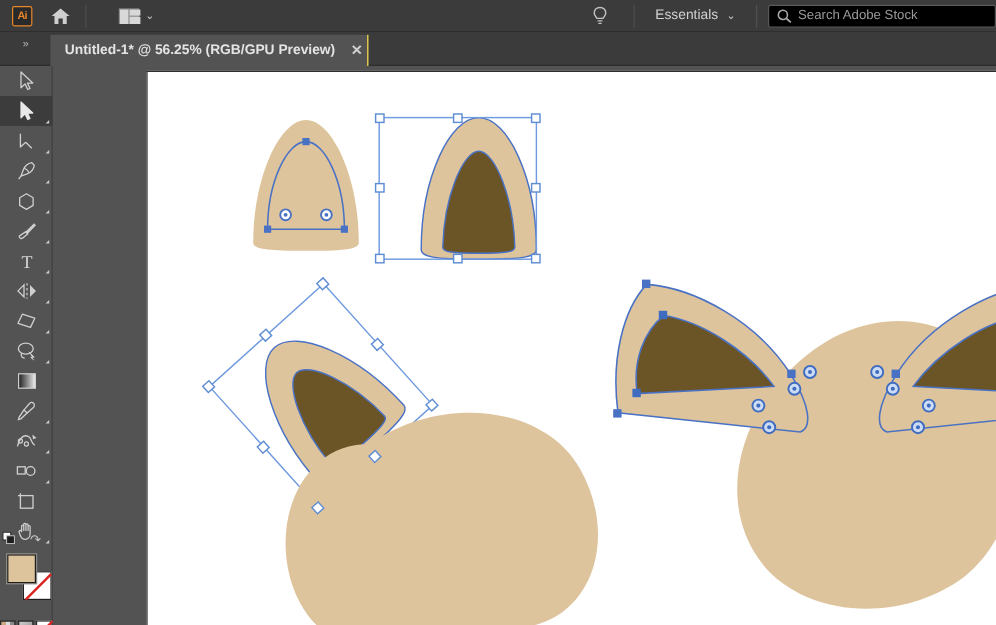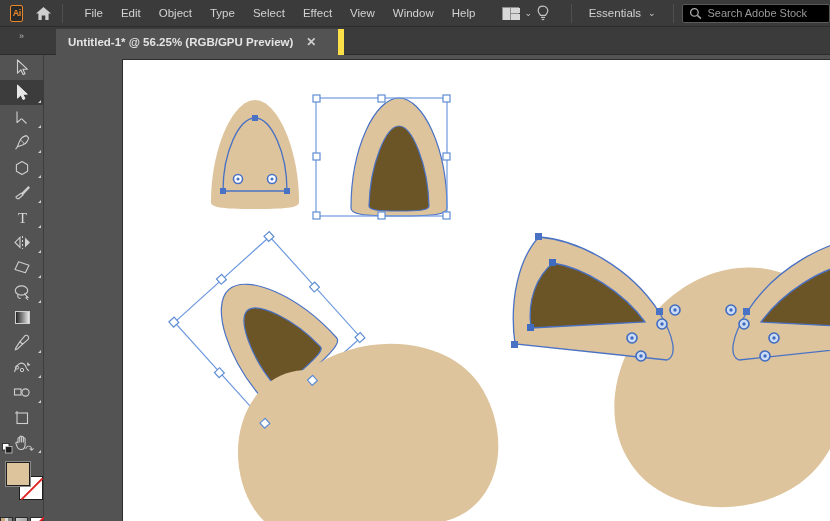--- a/index.html
+++ b/index.html
@@ -167,17 +167,6 @@
 
     <div class="menu-div"></div>
 
-    <div class="menu-items">
-      <div class="menu-item">File</div>
-      <div class="menu-item">Edit</div>
-      <div class="menu-item">Object</div>
-      <div class="menu-item">Type</div>
-      <div class="menu-item">Select</div>
-      <div class="menu-item">Effect</div>
-      <div class="menu-item">View</div>
-      <div class="menu-item">Window</div>
-      <div class="menu-item">Help</div>
-    </div>
 
     <div class="arrange-btn">
       <span class="grid-ico">

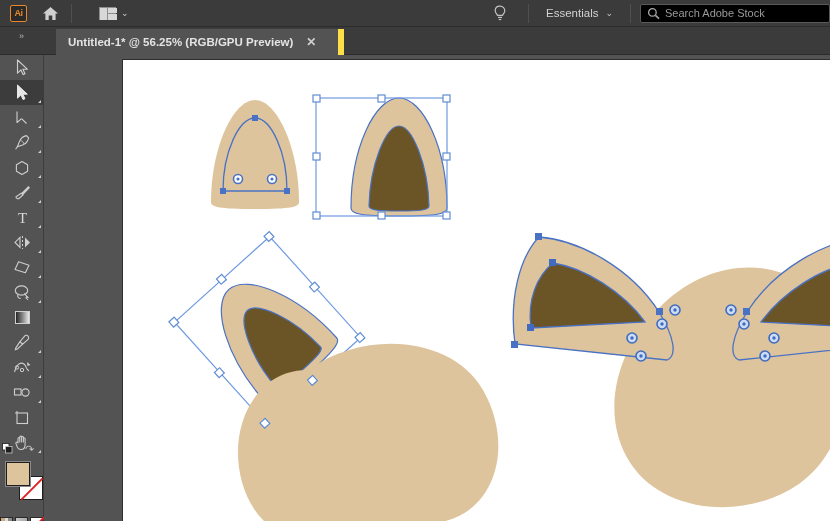--- a/index.html
+++ b/index.html
@@ -81,9 +81,8 @@
     position: absolute; left: 42px; top: 2px; height: 26px;
     background: #535353;
     display: flex; align-items: center; gap: 13px;
-    padding: 0 22px 0 12px;
-    border-right: 6px solid #fde047;
-    margin-left: 14px;
+    padding: 0 4px 0 12px;
+    border-right: 1px solid #fde047;
   }
   .doc-tab .title { color: #e4e4e4; font-size: 11.5px; font-weight: bold; white-space: nowrap; }
   .doc-tab .x { color: #cfcfcf; font-size: 12px; font-weight: bold; line-height: 1; cursor: default; }

